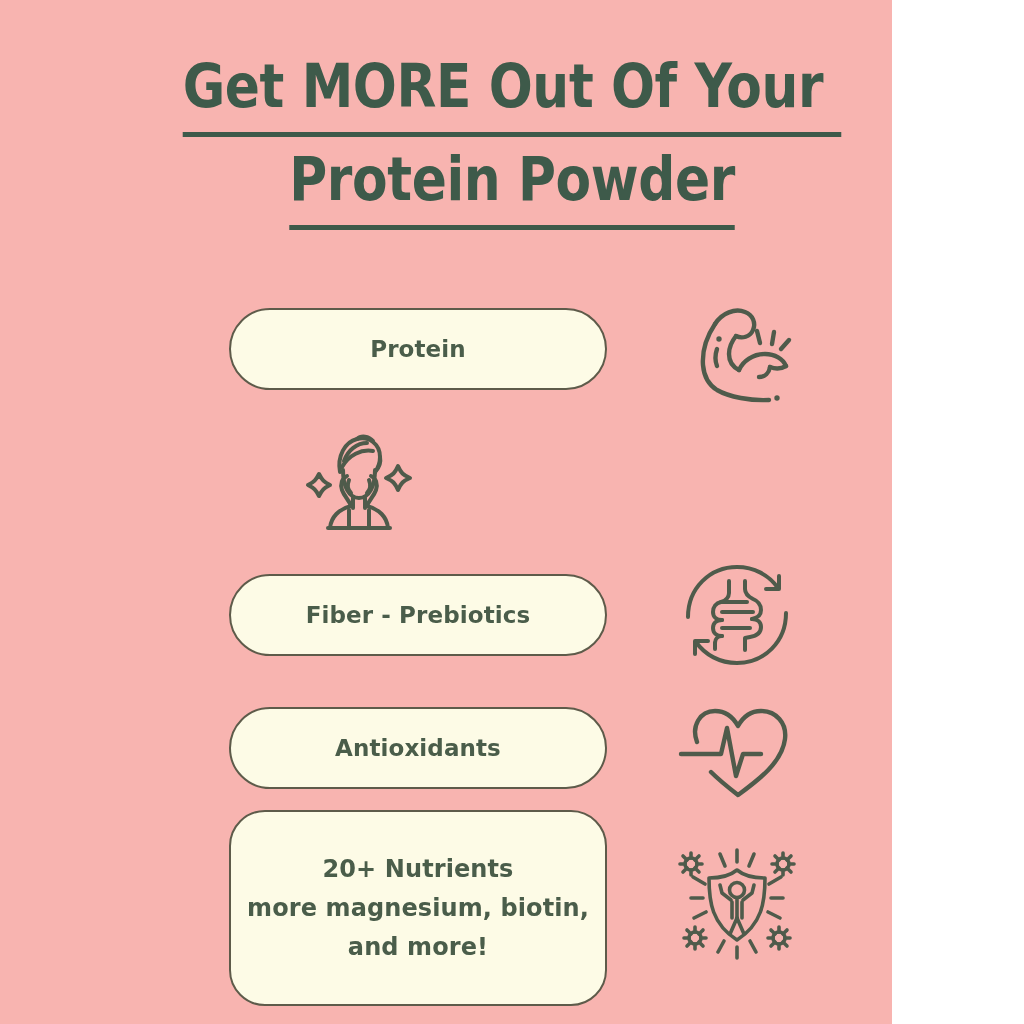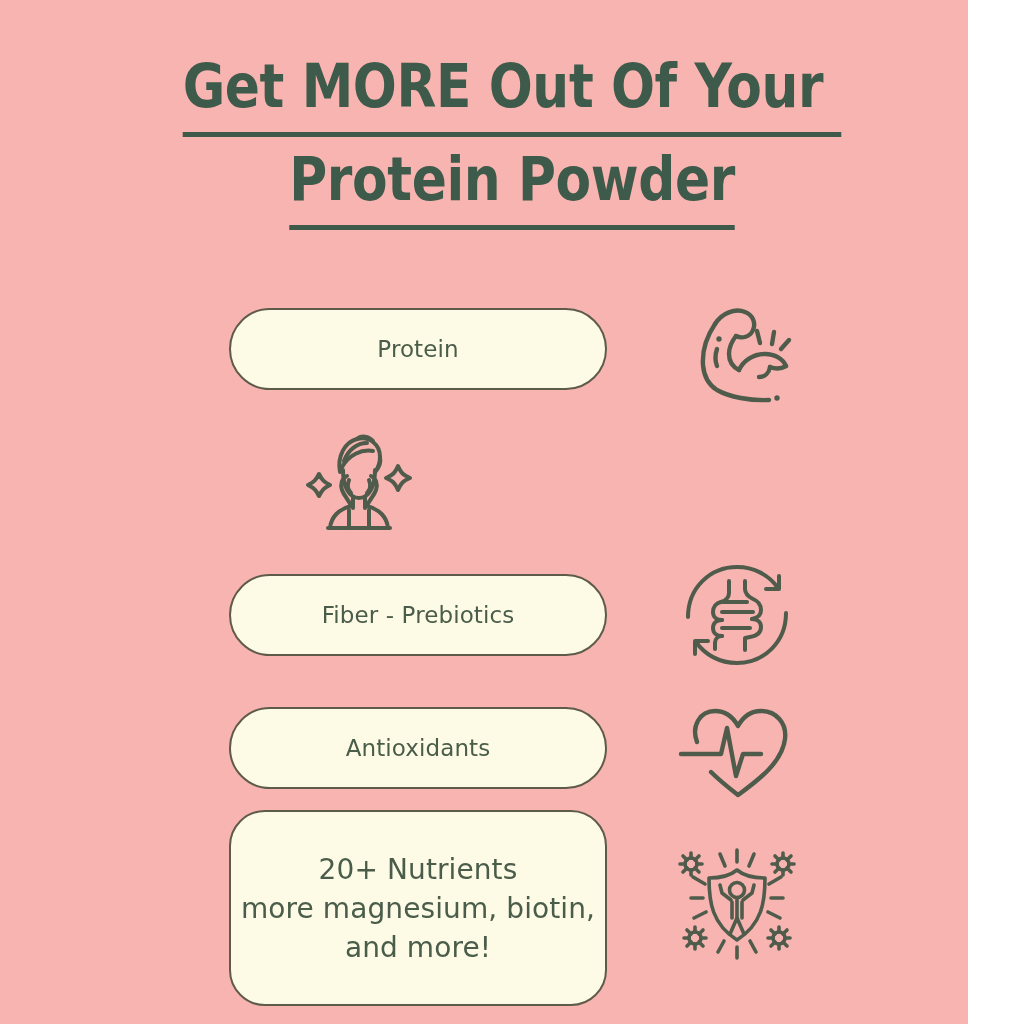--- a/index.html
+++ b/index.html
@@ -16,7 +16,7 @@
 
   #poster {
     position: relative;
-    width: 968px;
+    width: 892px;
     height: 1024px;
     background: #F8B4B0;
     box-sizing: border-box;

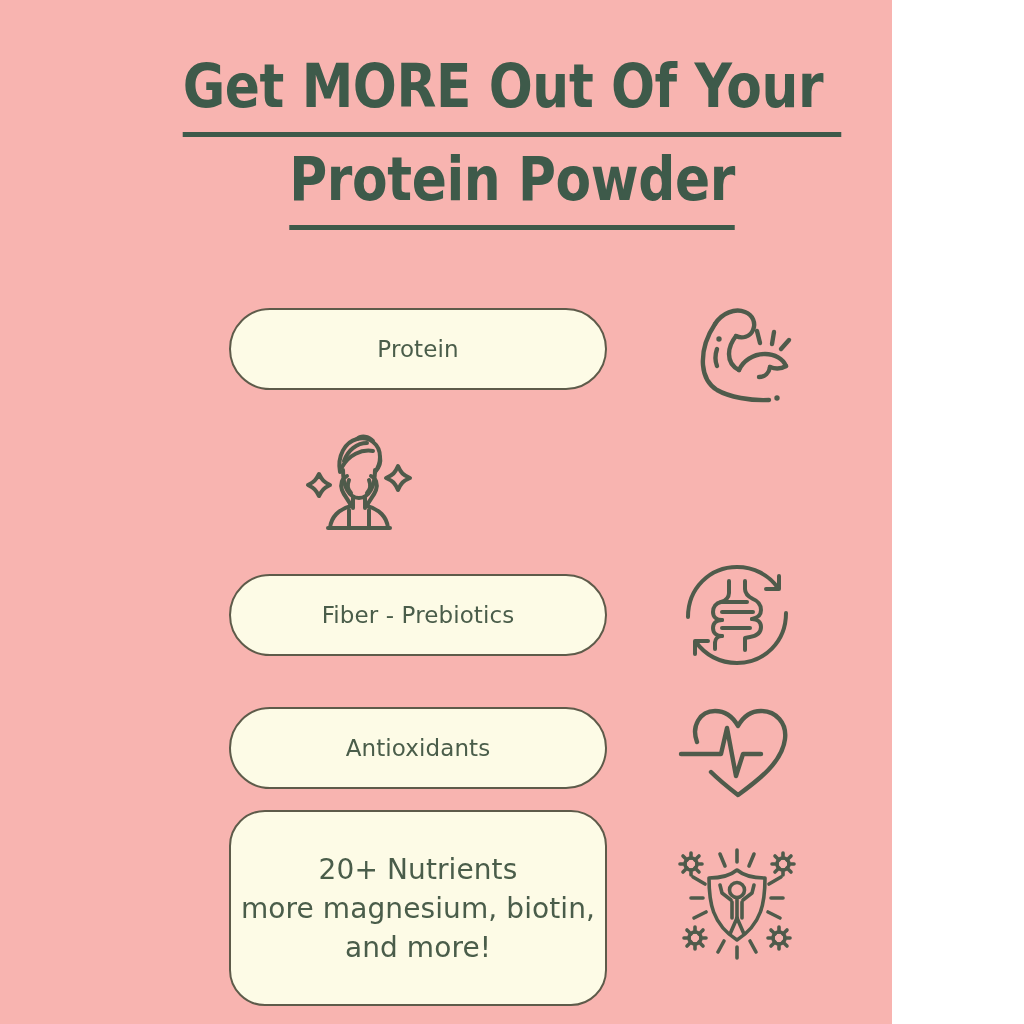--- a/index.html
+++ b/index.html
@@ -72,7 +72,7 @@
     text-align: center;
     color: #4A5D4A;
     font-family: "DejaVu Sans", "Liberation Sans", sans-serif;
-    font-weight: normal;
+    font-weight: bold;
     font-size: 23px;
     letter-spacing: 0.1px;
     padding: 0 18px;

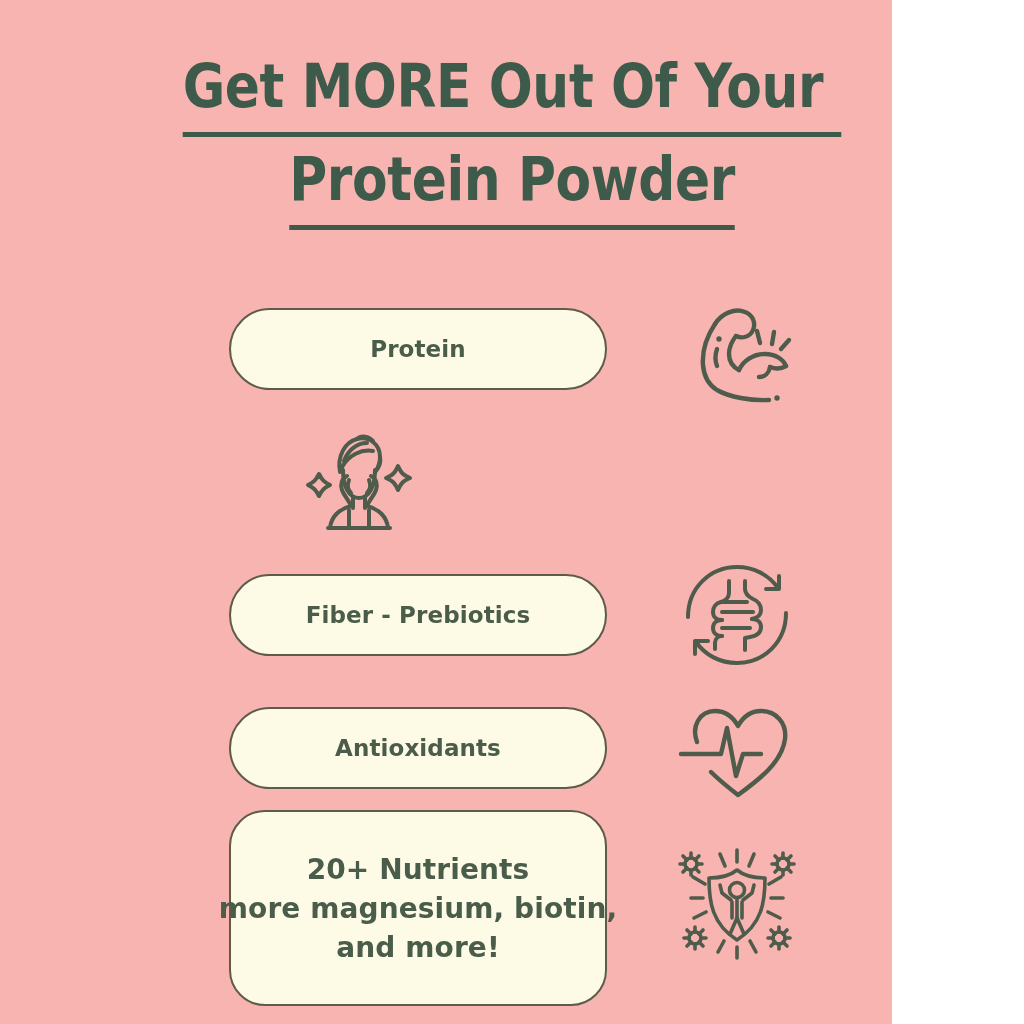--- a/index.html
+++ b/index.html
@@ -82,7 +82,7 @@
   .pill.block {
     border-radius: 36px;
     min-height: 196px;
-    font-size: 28px;
+    font-size: 24px;
     line-height: 39px;
     padding: 14px 20px;
     flex-direction: column;

